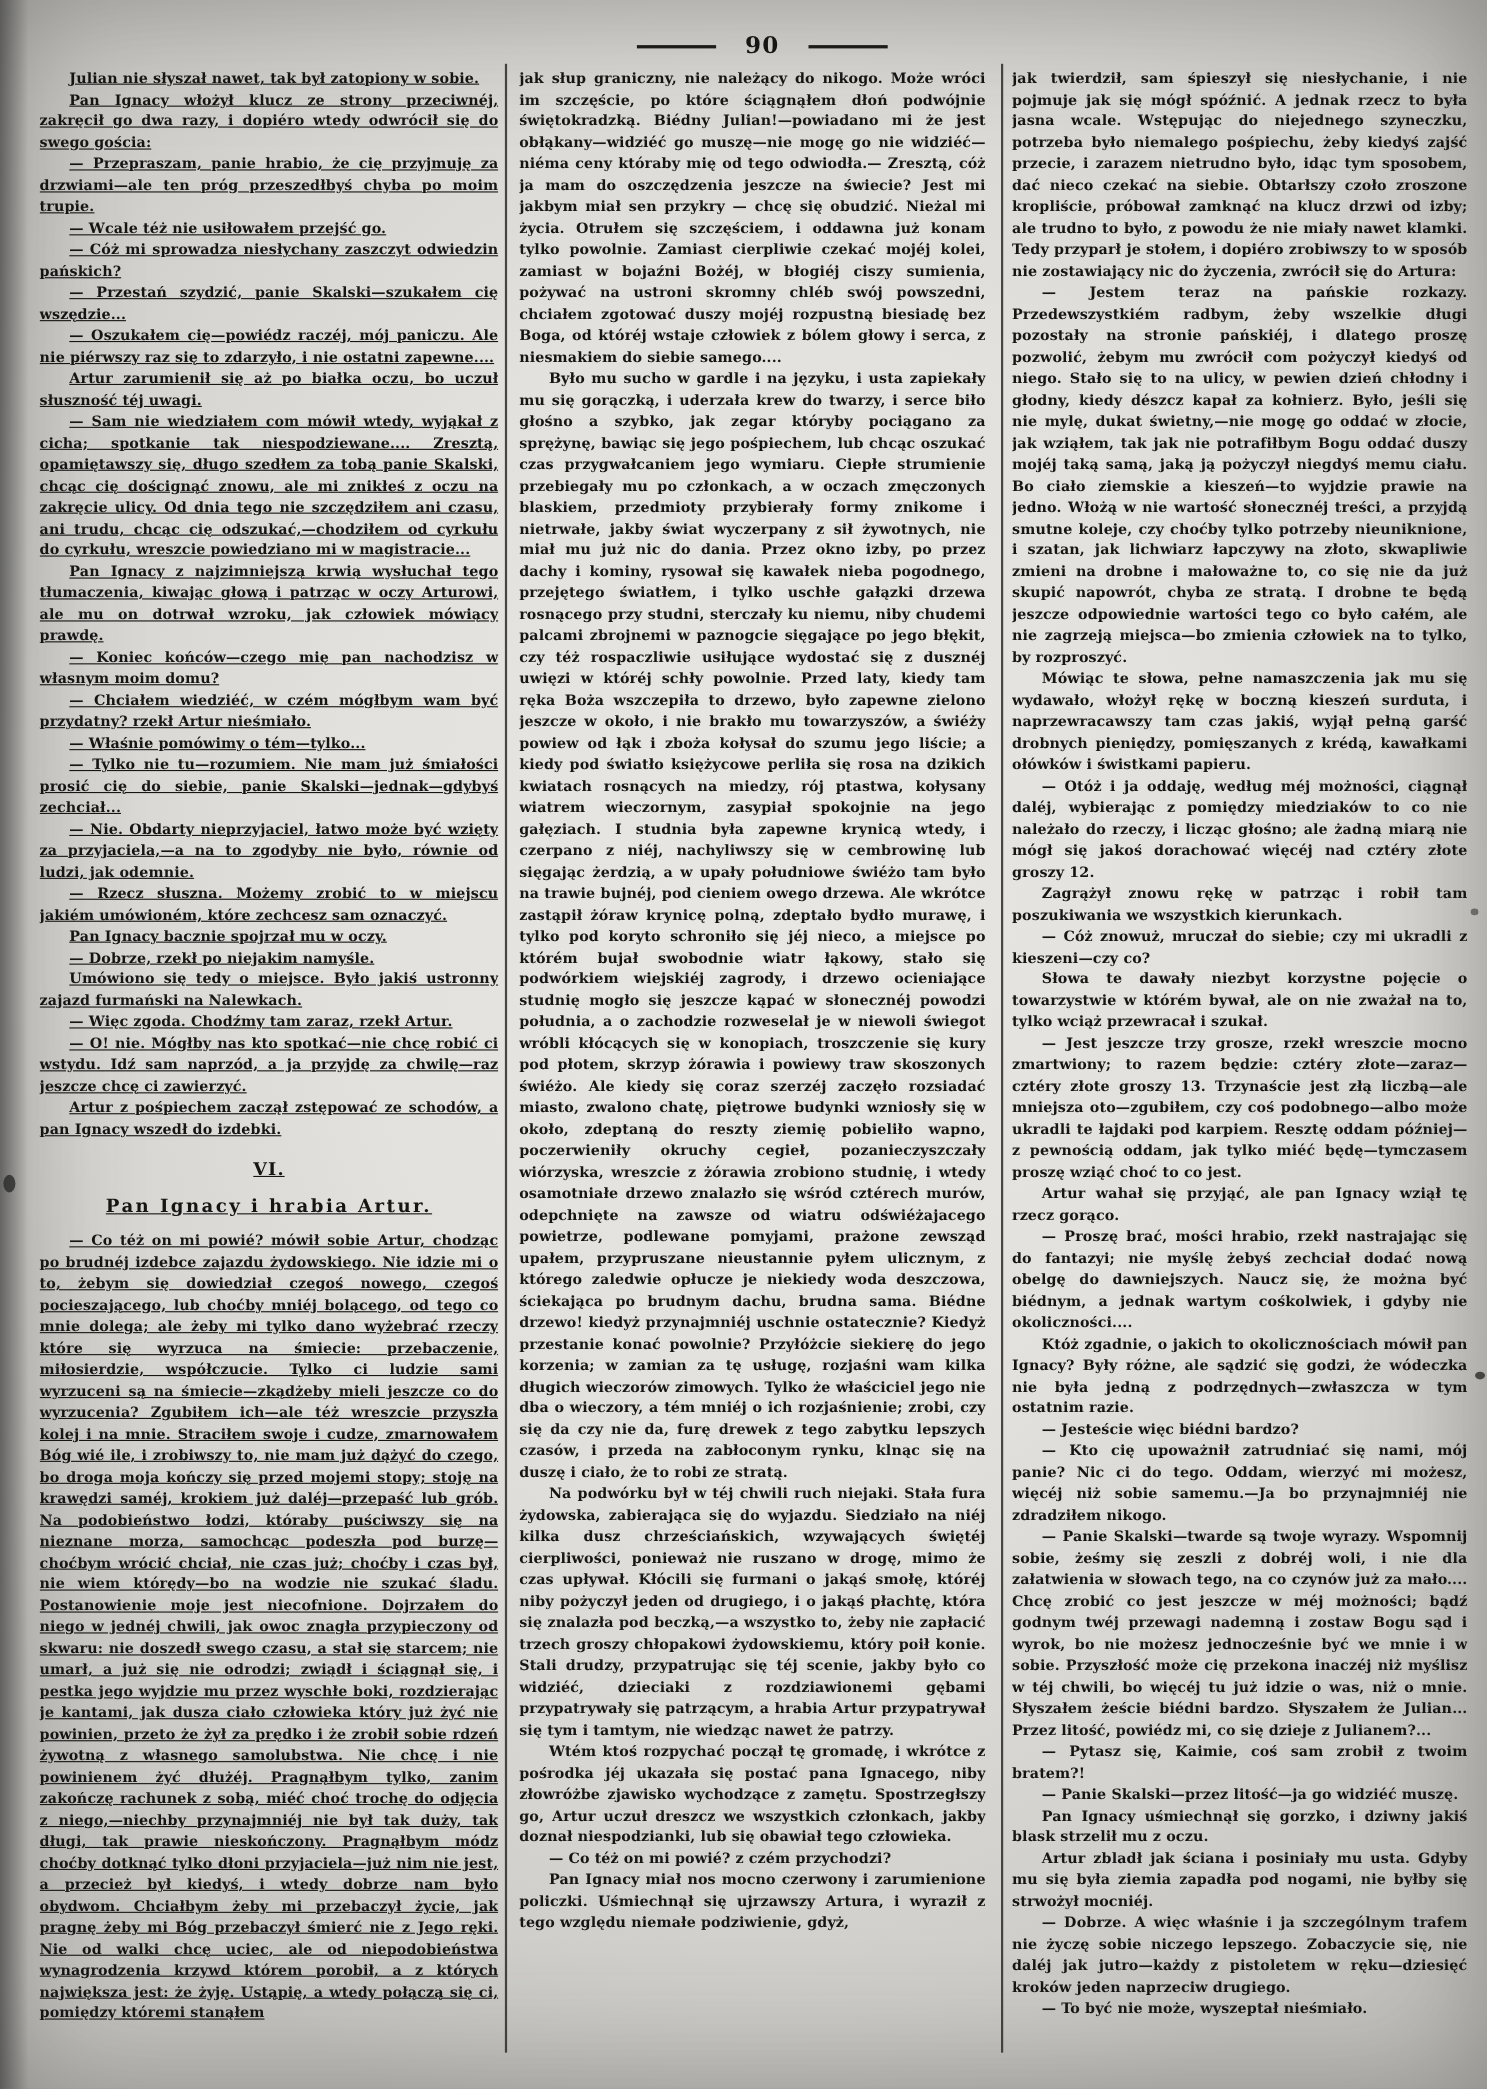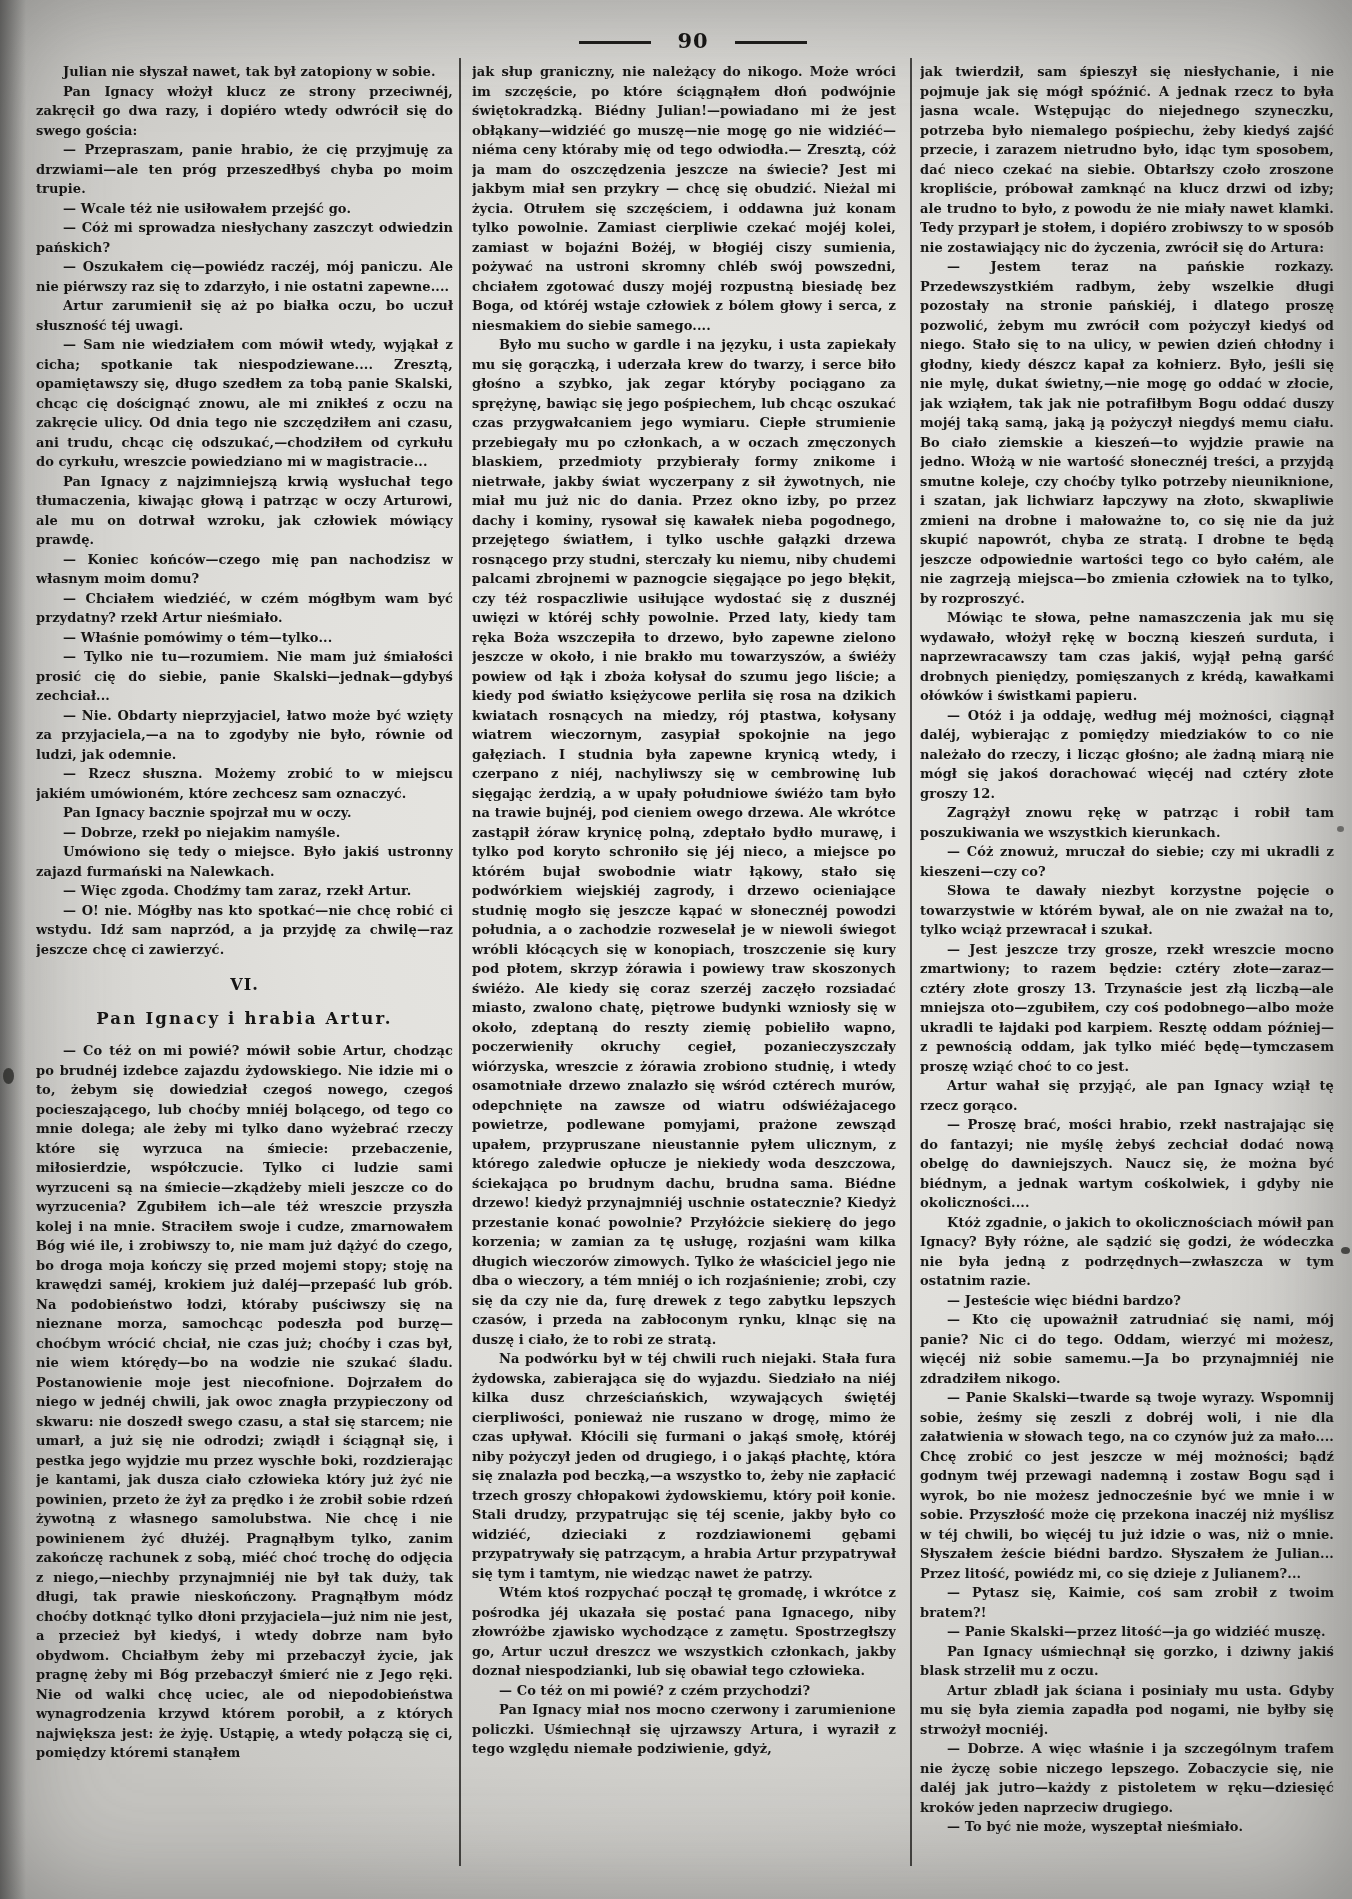--- a/index.html
+++ b/index.html
@@ -37,7 +37,7 @@
     letter-spacing:.1px;
     text-rendering:optimizeLegibility;
   }
-  #col1{left:36px;width:417px;}
+  #col1{left:36px;width:417px;text-decoration:underline;}
   #col2{left:472px;width:424px;}
   #col3{left:920px;width:414px;}
   .rule{position:absolute;top:58px;width:1.6px;height:1808px;background:#2b2a28;opacity:.85;}

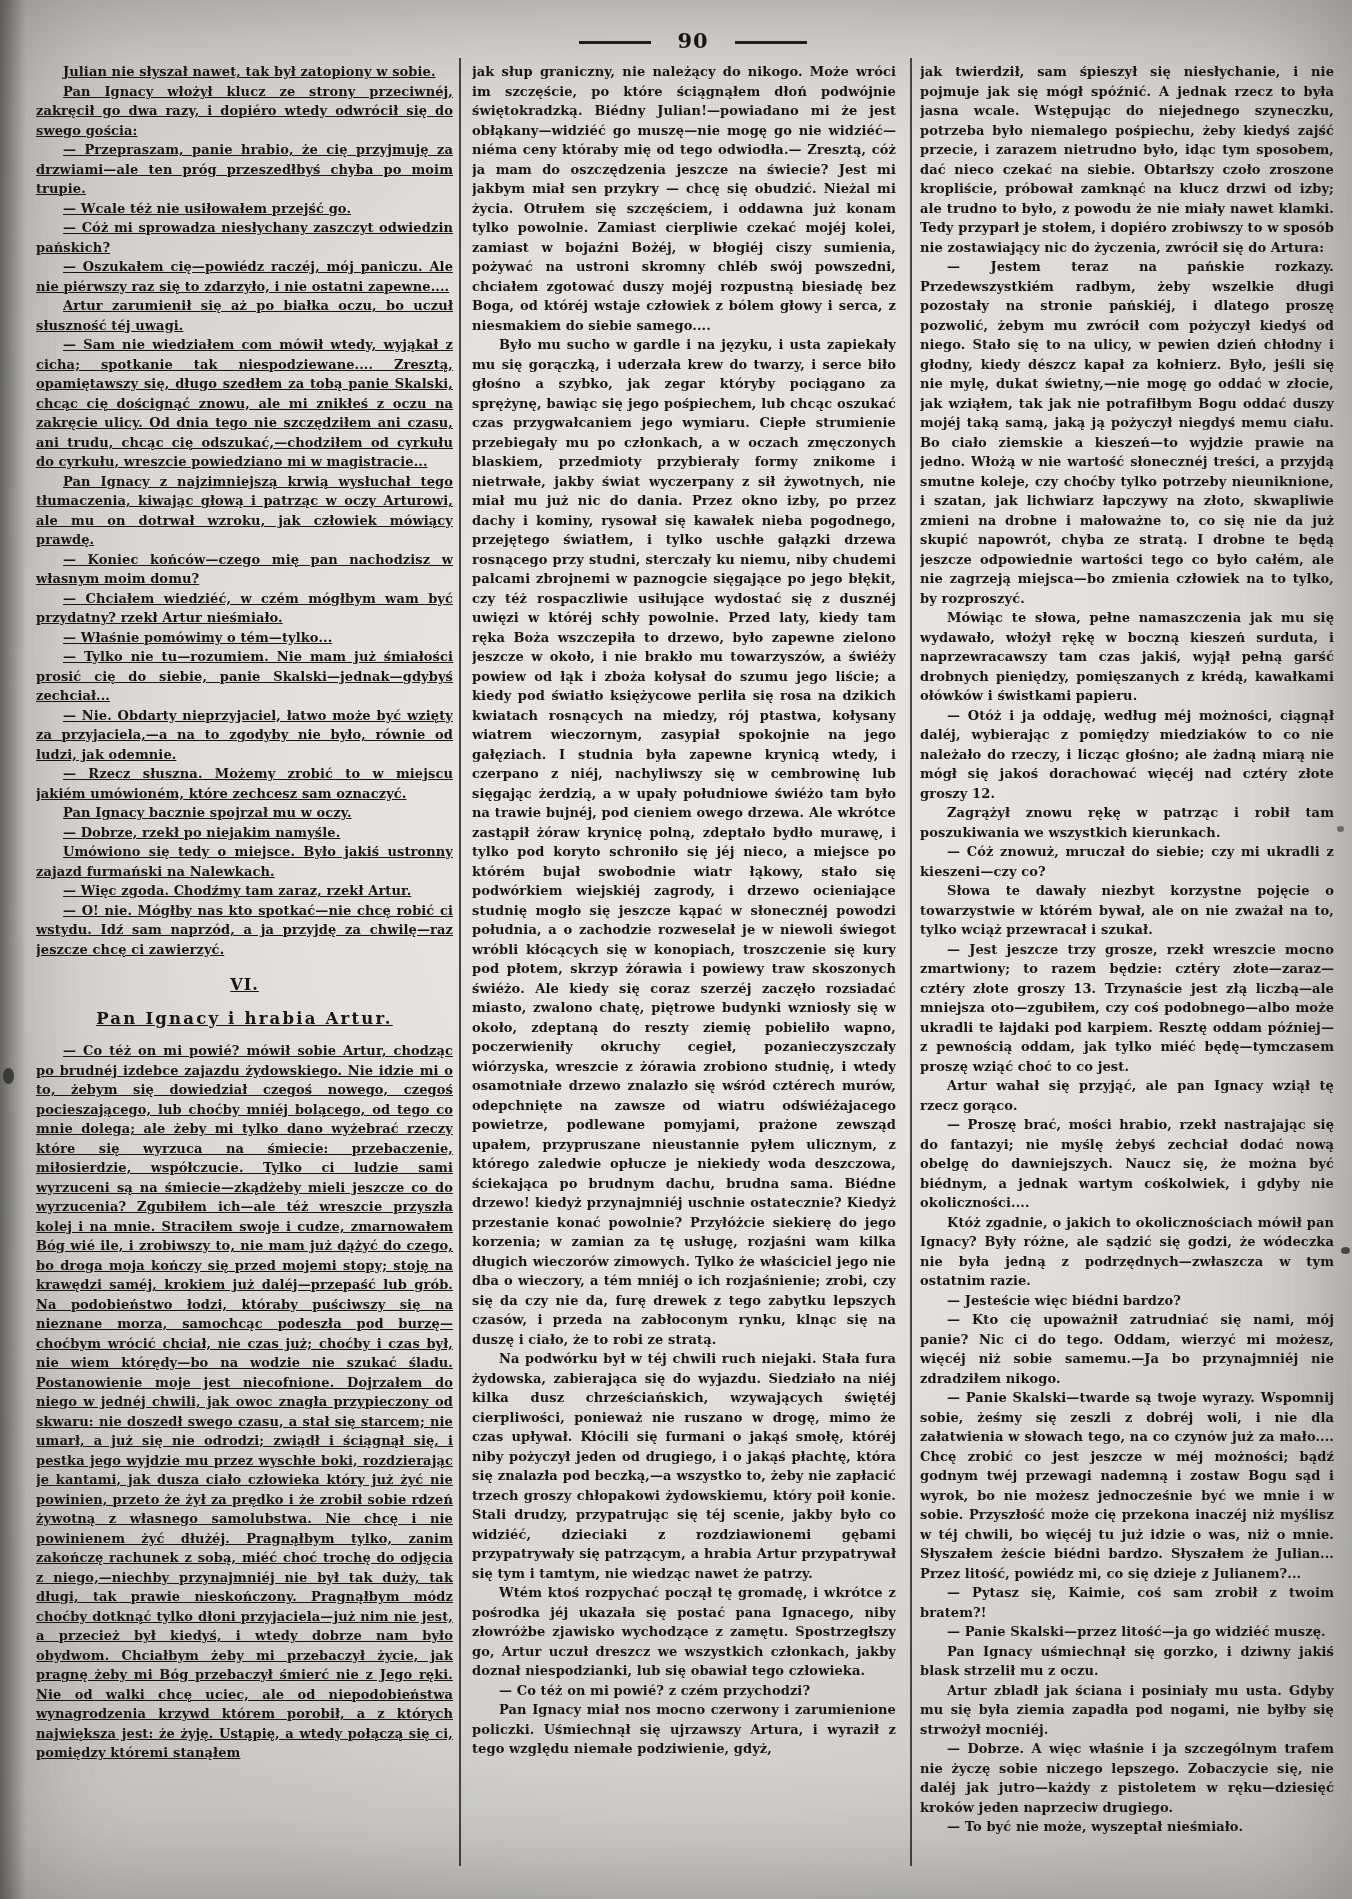--- a/index.html
+++ b/index.html
@@ -73,6 +73,7 @@
         <p class="para">— Przepraszam, panie hrabio, że cię przyjmuję za drzwiami—ale ten próg przeszedłbyś chyba po moim trupie.</p>
         <p class="para">— Wcale téż nie usiłowałem przejść go.</p>
         <p class="para">— Cóż mi sprowadza niesłychany zaszczyt odwiedzin pańskich?</p>
+        <p class="para">— Przestań szydzić, panie Skalski—szukałem cię wszędzie...</p>
         <p class="para">— Oszukałem cię—powiédz raczéj, mój paniczu. Ale nie piérwszy raz się to zdarzyło, i nie ostatni zapewne....</p>
         <p class="para">Artur zarumienił się aż po białka oczu, bo uczuł słuszność téj uwagi.</p>
         <p class="para">— Sam nie wiedziałem com mówił wtedy, wyjąkał z cicha; spotkanie tak niespodziewane.... Zresztą, opamiętawszy się, długo szedłem za tobą panie Skalski, chcąc cię doścignąć znowu, ale mi znikłeś z oczu na zakręcie ulicy. Od dnia tego nie szczędziłem ani czasu, ani trudu, chcąc cię odszukać,—chodziłem od cyrkułu do cyrkułu, wreszcie powiedziano mi w magistracie...</p>

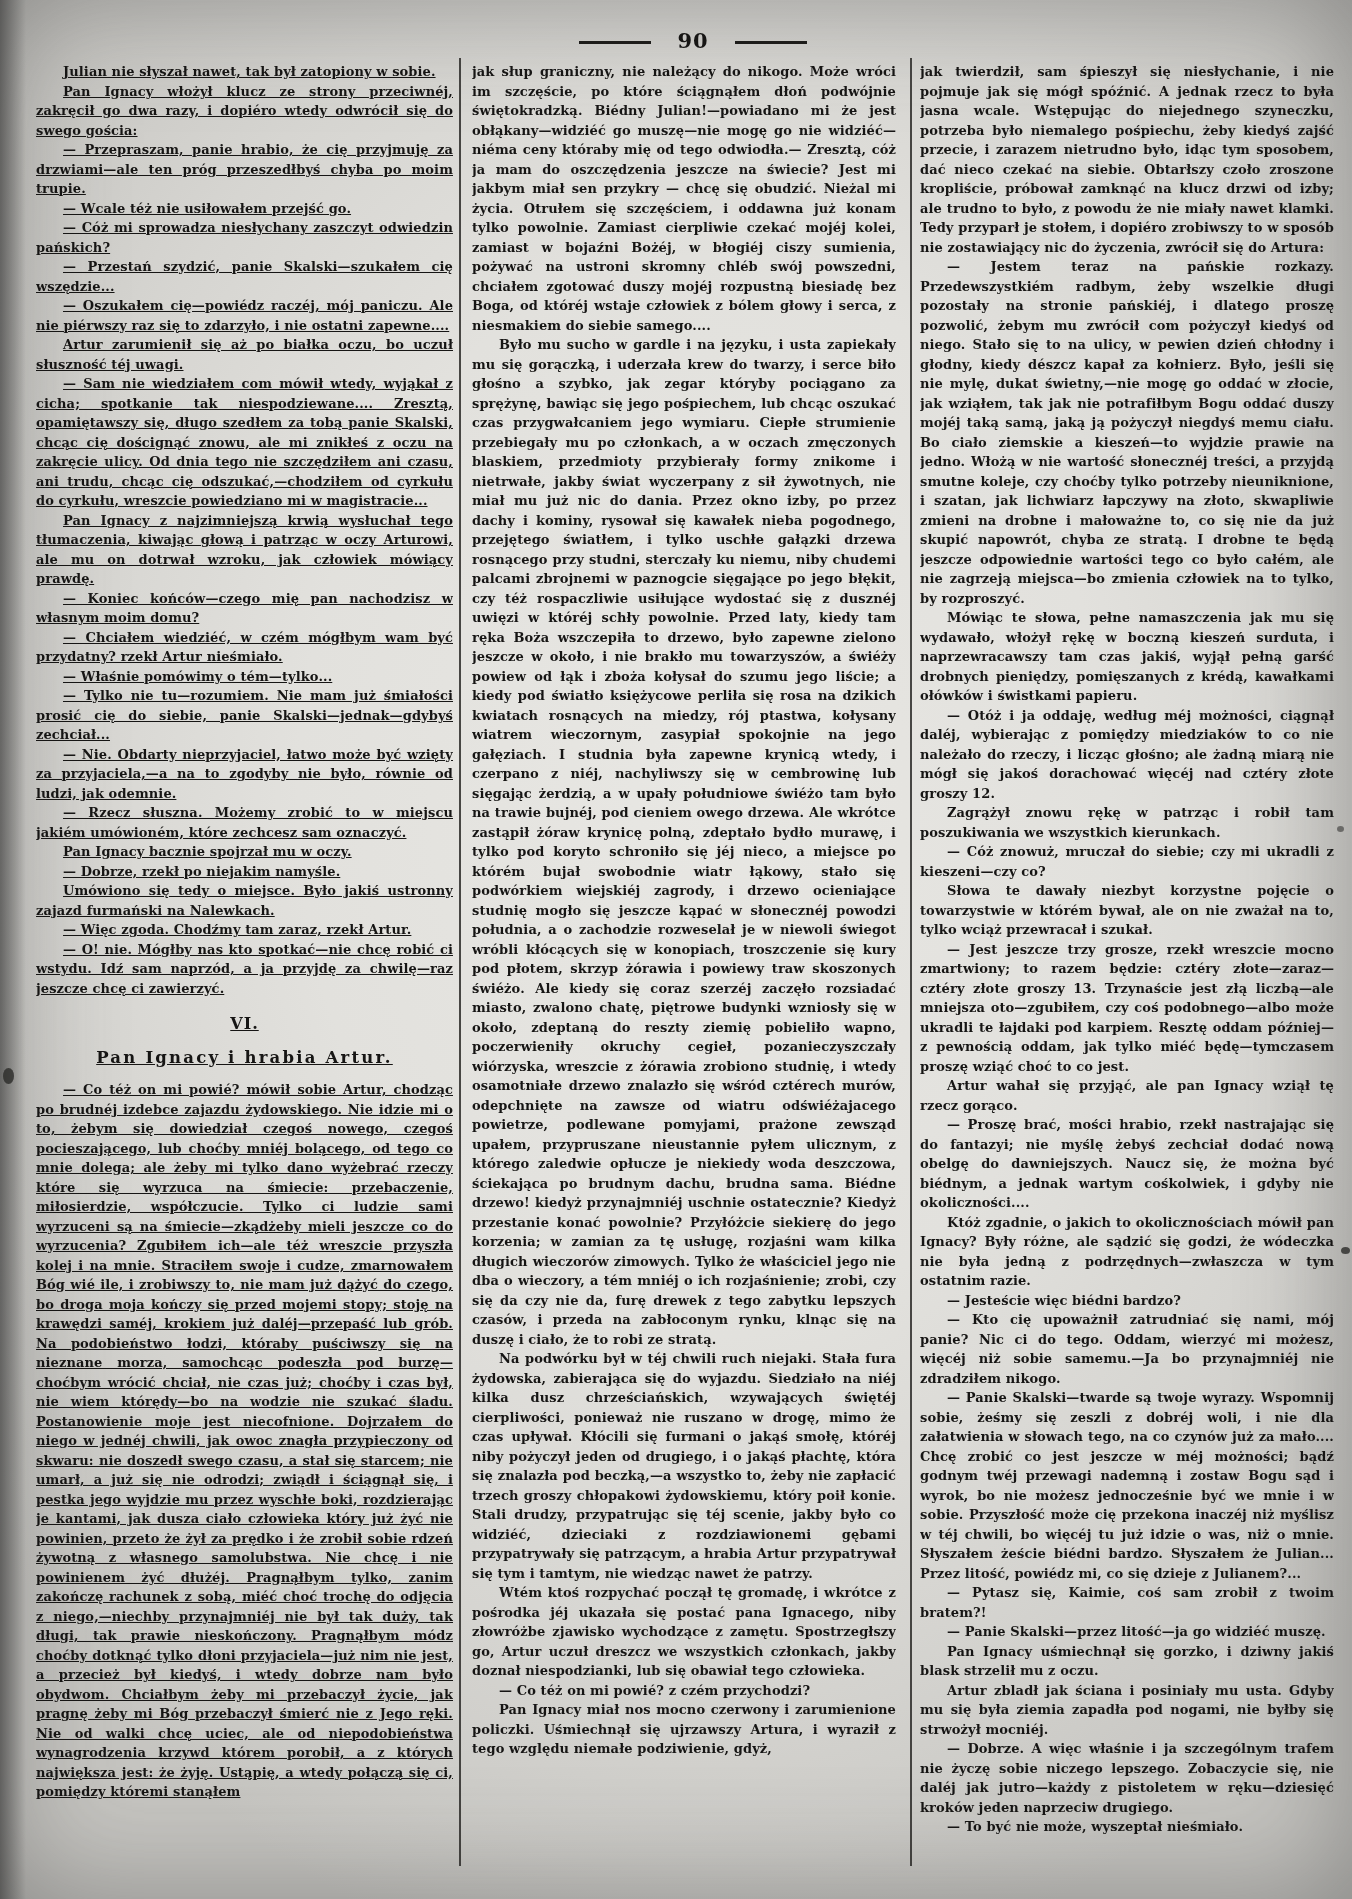--- a/index.html
+++ b/index.html
@@ -89,6 +89,7 @@
         <p class="para">Umówiono się tedy o miejsce. Było jakiś ustronny zajazd furmański na Nalewkach.</p>
         <p class="para">— Więc zgoda. Chodźmy tam zaraz, rzekł Artur.</p>
         <p class="para">— O! nie. Mógłby nas kto spotkać—nie chcę robić ci wstydu. Idź sam naprzód, a ja przyjdę za chwilę—raz jeszcze chcę ci zawierzyć.</p>
+        <p class="para">Artur z pośpiechem zaczął zstępować ze schodów, a pan Ignacy wszedł do izdebki.</p>
       </div>
     <div id="chapter-heading">
       <p id="chapter-numeral">VI.</p>

